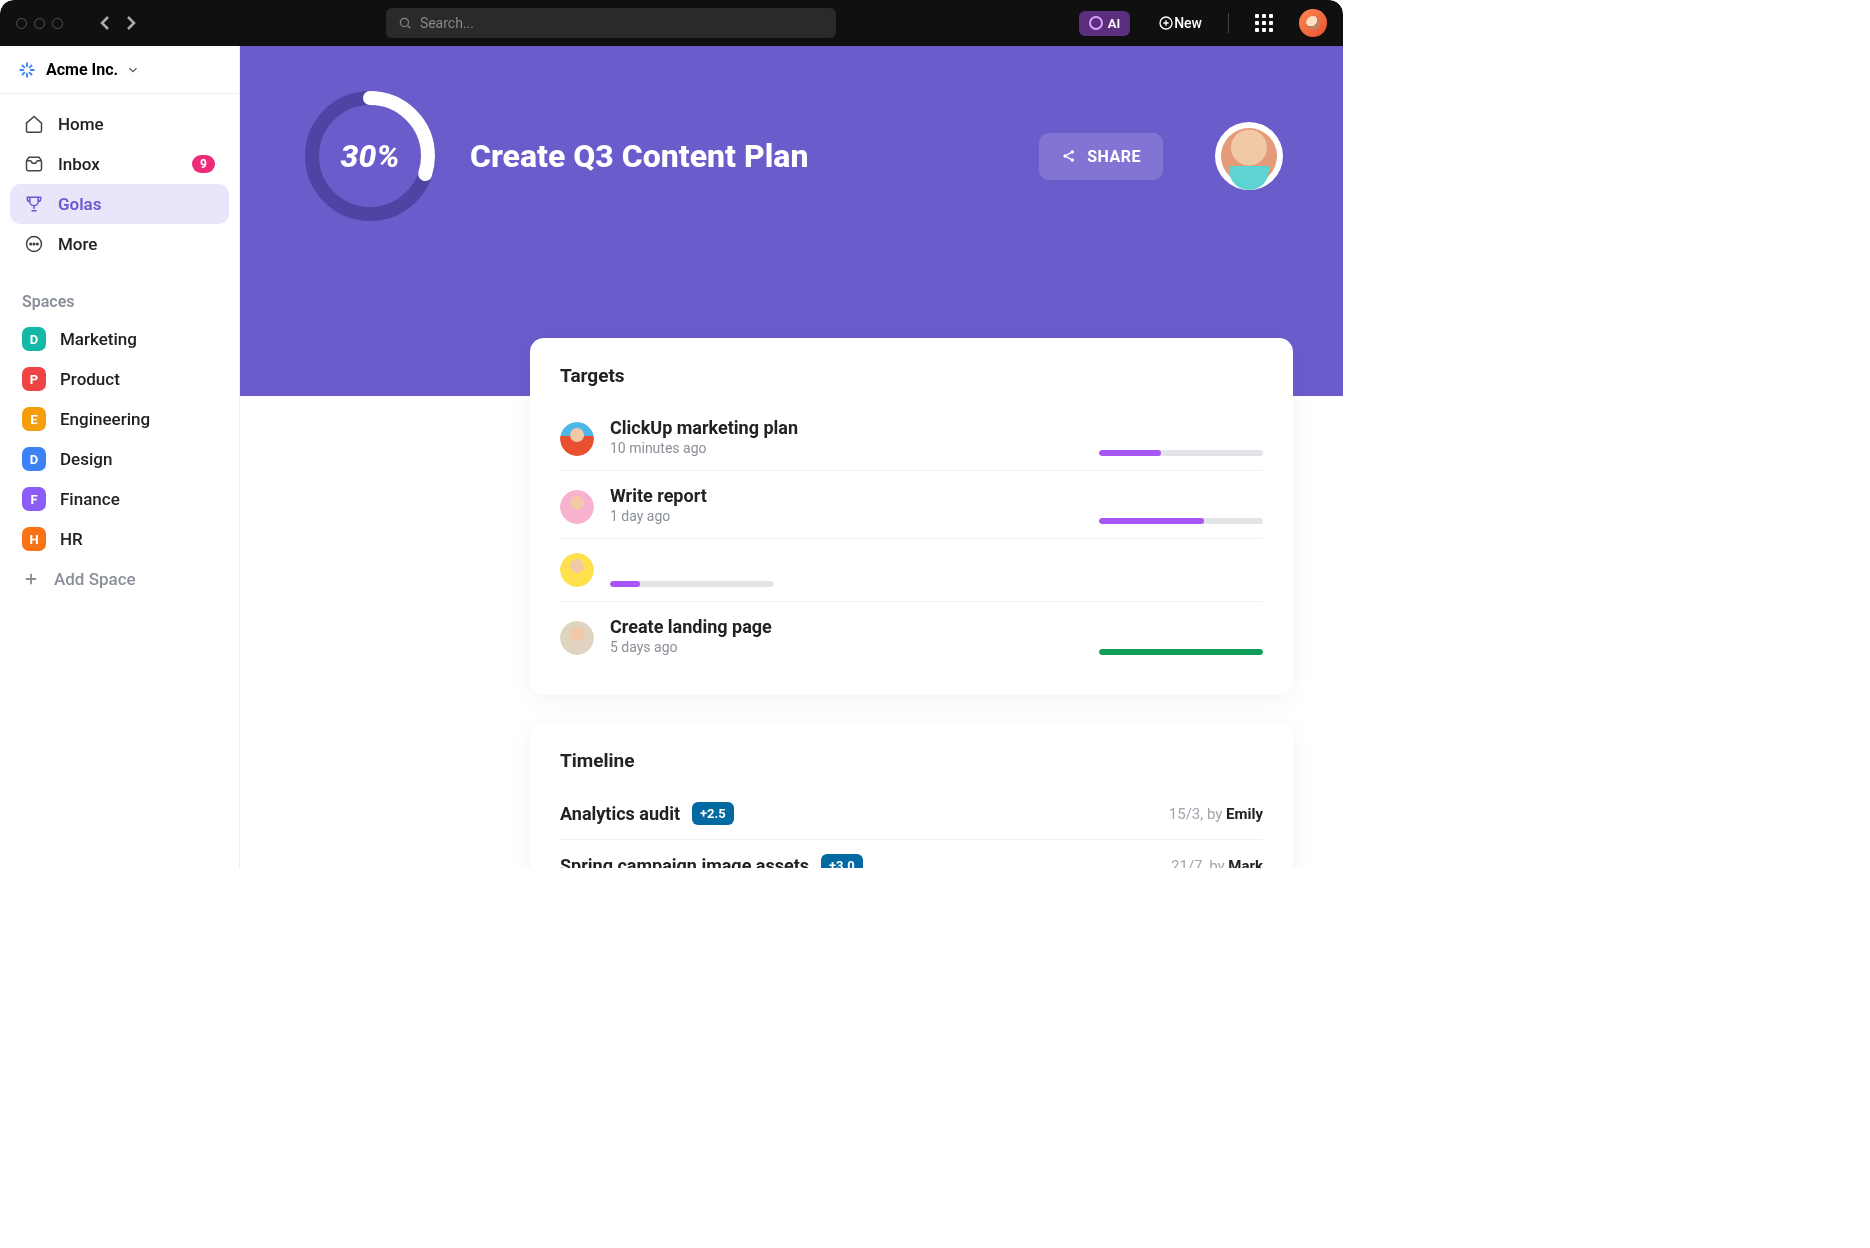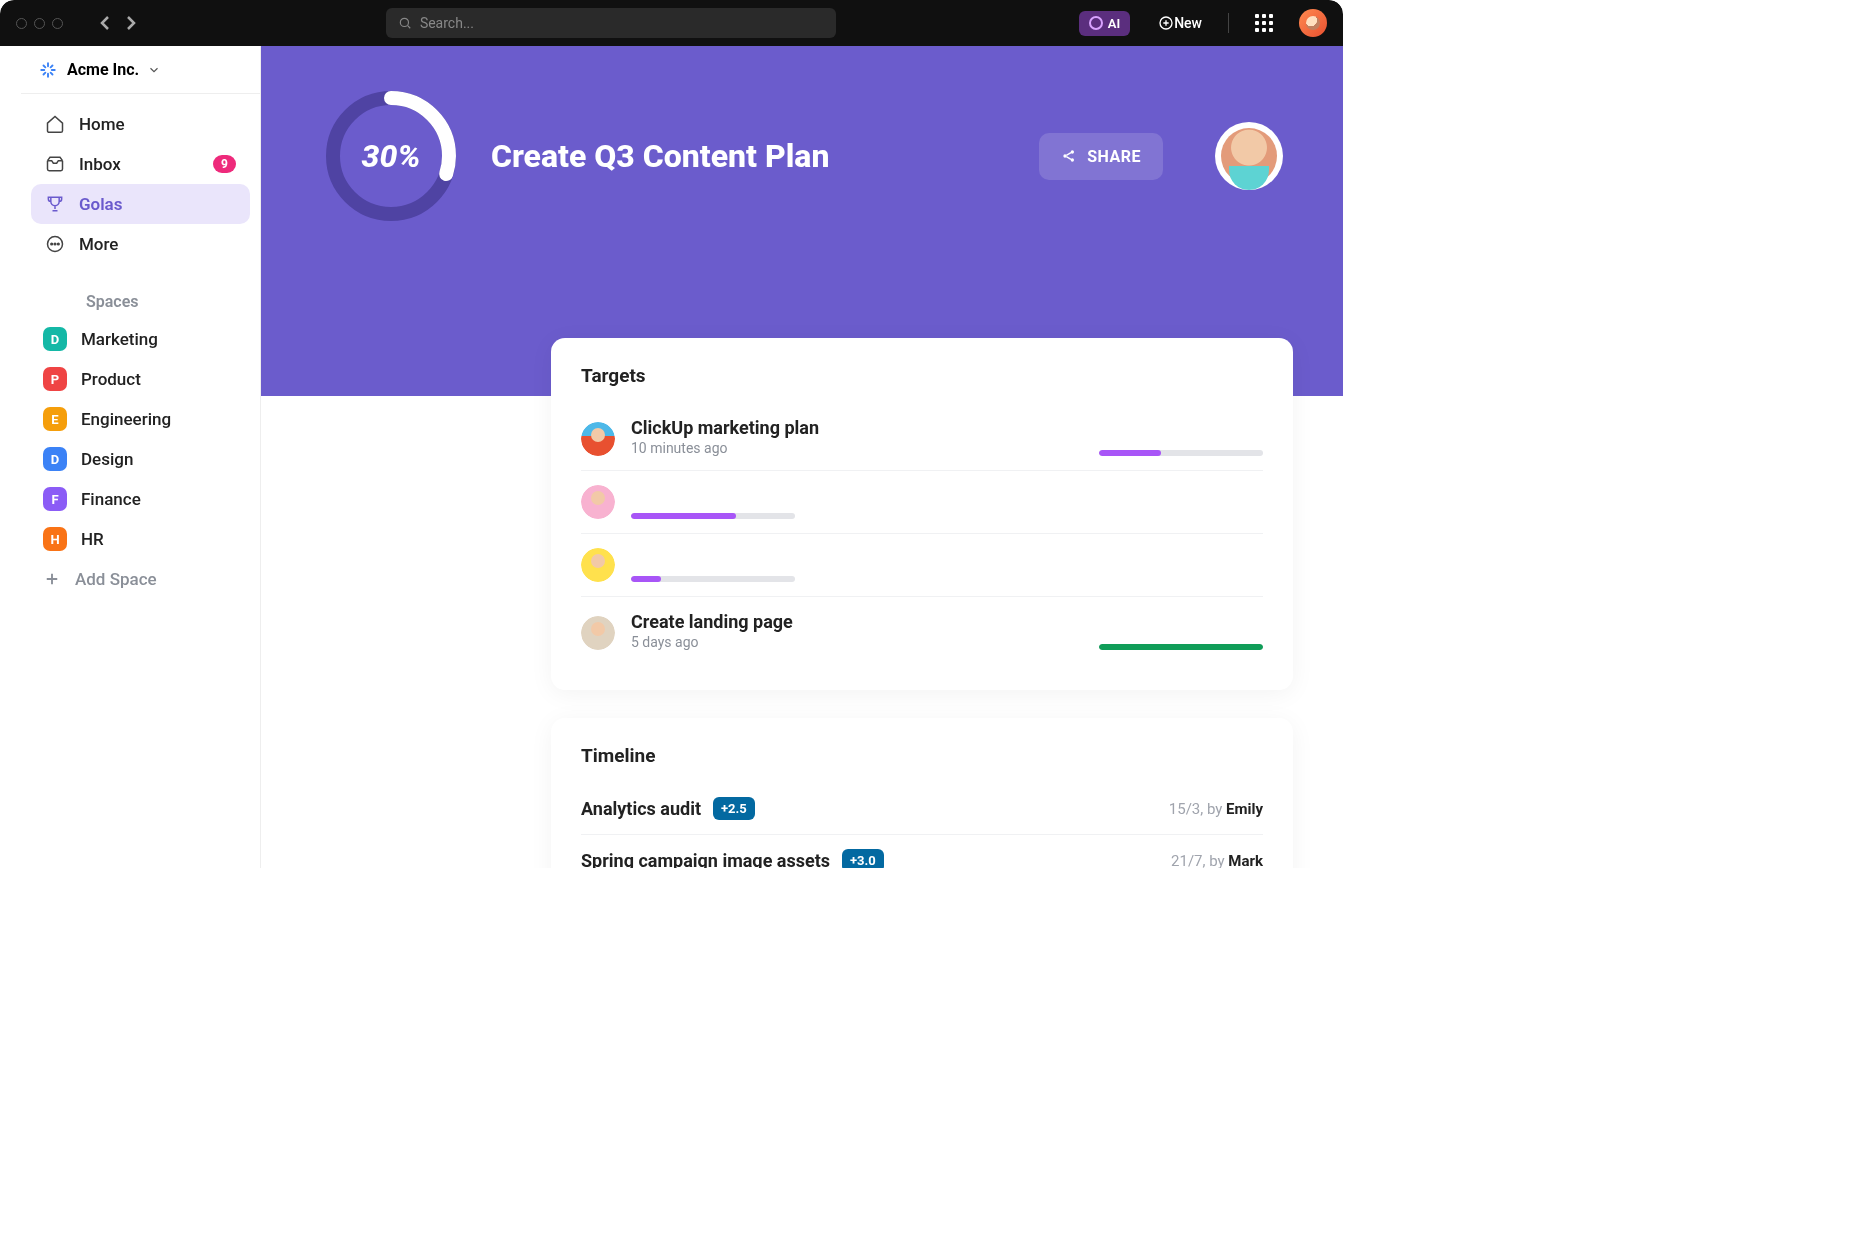--- a/index.html
+++ b/index.html
@@ -25,7 +25,7 @@
 .avatar-top::after { content:""; width:14px; height:14px; border-radius:50%; background: radial-gradient(circle at 35% 30%, #ffe0c0 45%, #c08060 46%); }
 
 
-.app { display: flex; height: calc(100% - 46px); padding-left: 21px; }
+.app { display: flex; height: calc(100% - 46px); }
 .sidebar { width: 240px; border-right: 1px solid #eee; background: #fff; display: flex; flex-direction: column; }
 .workspace { display: flex; align-items: center; gap: 10px; padding: 14px 18px; font-weight: 700; font-size: 16px; border-bottom: 1px solid #eee; cursor: pointer; }
 .workspace .logo { width: 18px; height: 18px; }

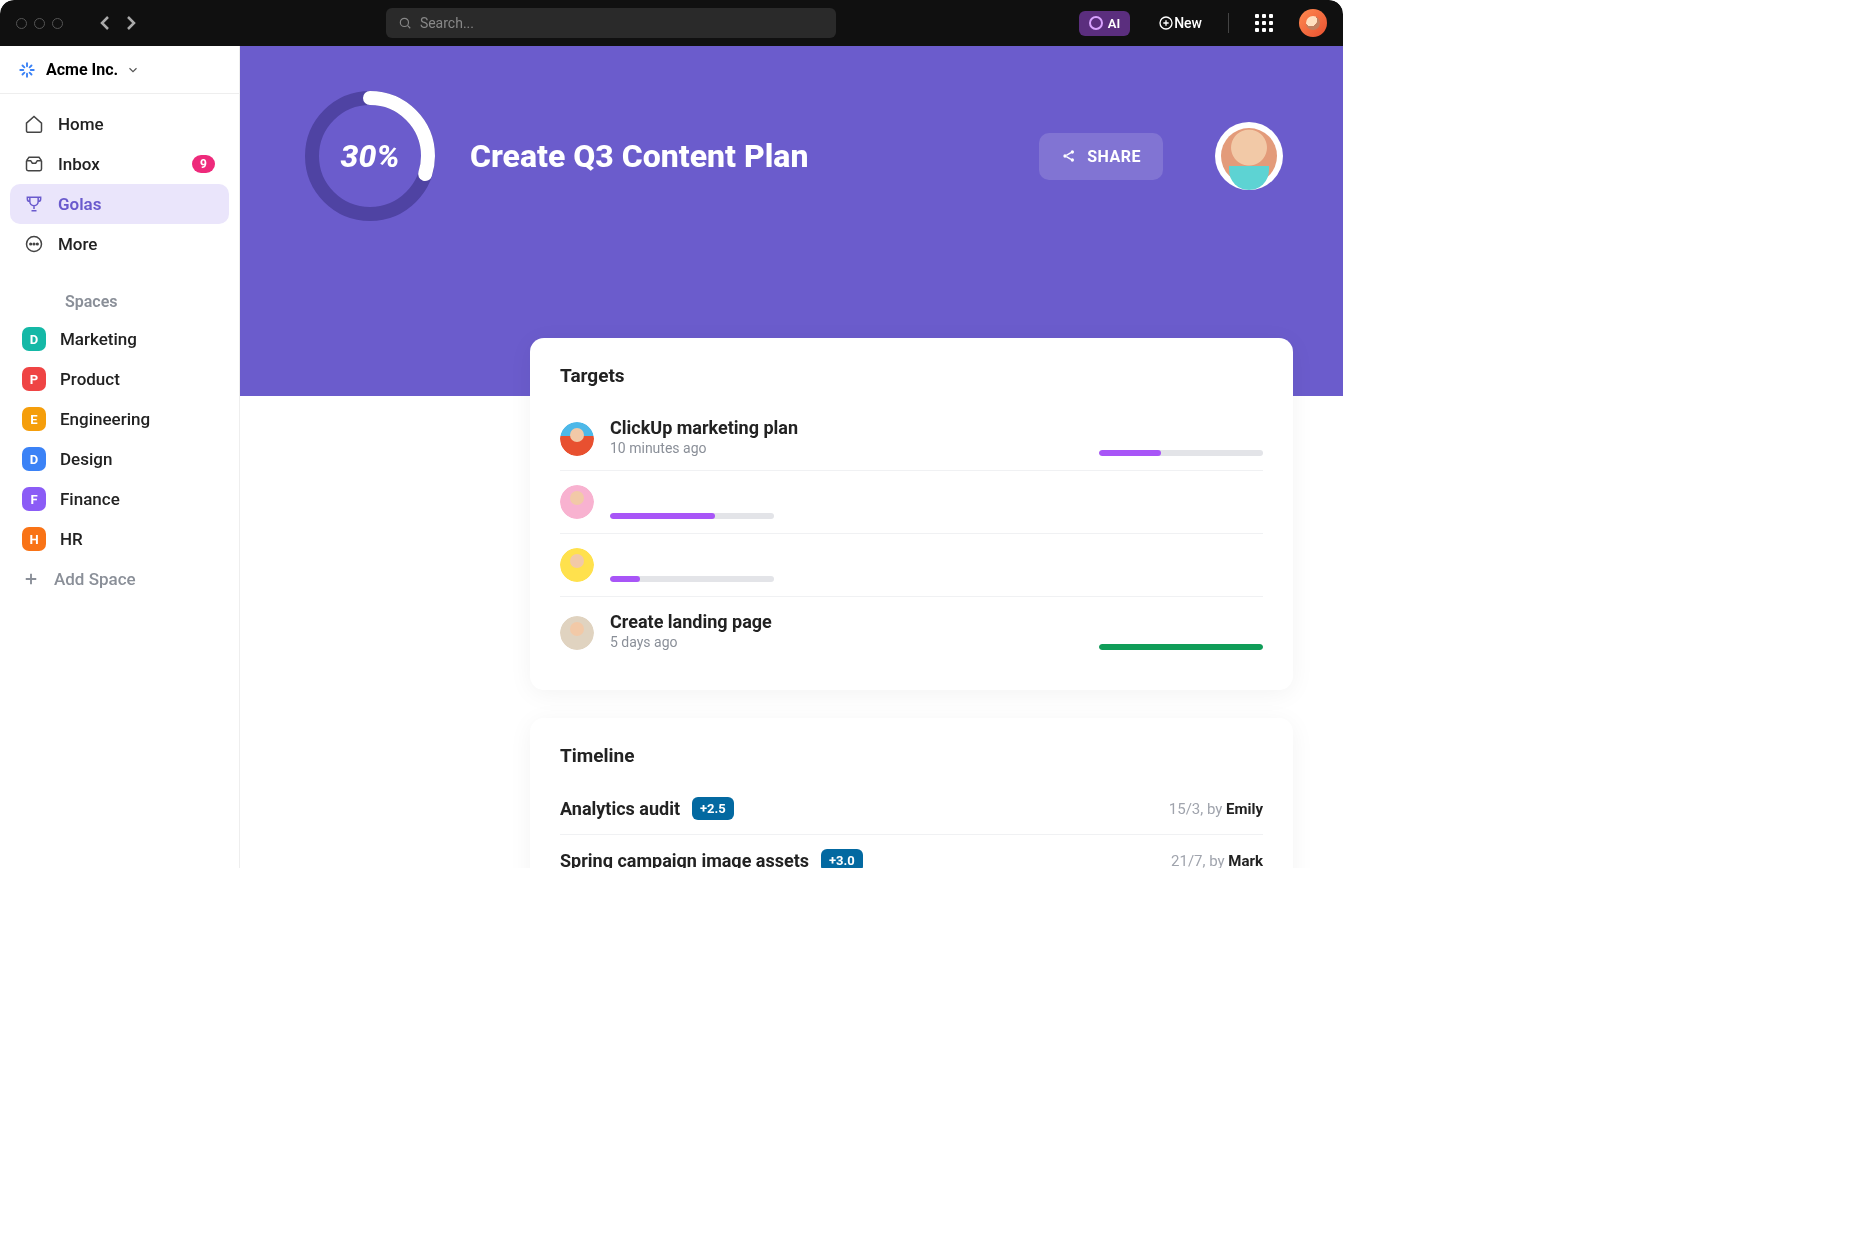--- a/index.html
+++ b/index.html
@@ -38,7 +38,7 @@
 .nav-item svg { width: 20px; height: 20px; stroke: #444; fill: none; stroke-width: 1.8; }
 .badge { background: #ee2a7b; color: #fff; font-size: 12px; font-weight: 700; padding: 2px 8px; border-radius: 10px; position: absolute; right: 14px; }
 
-.spaces-label { color: #8a8f98; font-weight: 600; font-size: 16px; padding: 18px 22px 8px; margin-left: 43px; }
+.spaces-label { color: #8a8f98; font-weight: 600; font-size: 16px; padding: 18px 22px 8px; }
 .space-item { display: flex; align-items: center; gap: 14px; padding: 8px 22px; font-size: 17px; color: #222; cursor: pointer; font-weight: 500; }
 .space-badge { width: 24px; height: 24px; border-radius: 7px; color: #fff; display: flex; align-items: center; justify-content: center; font-size: 13px; font-weight: 700; }
 .add-space { display: flex; align-items: center; gap: 14px; padding: 10px 22px; color: #8a8f98; font-size: 17px; cursor: pointer; font-weight: 500; }

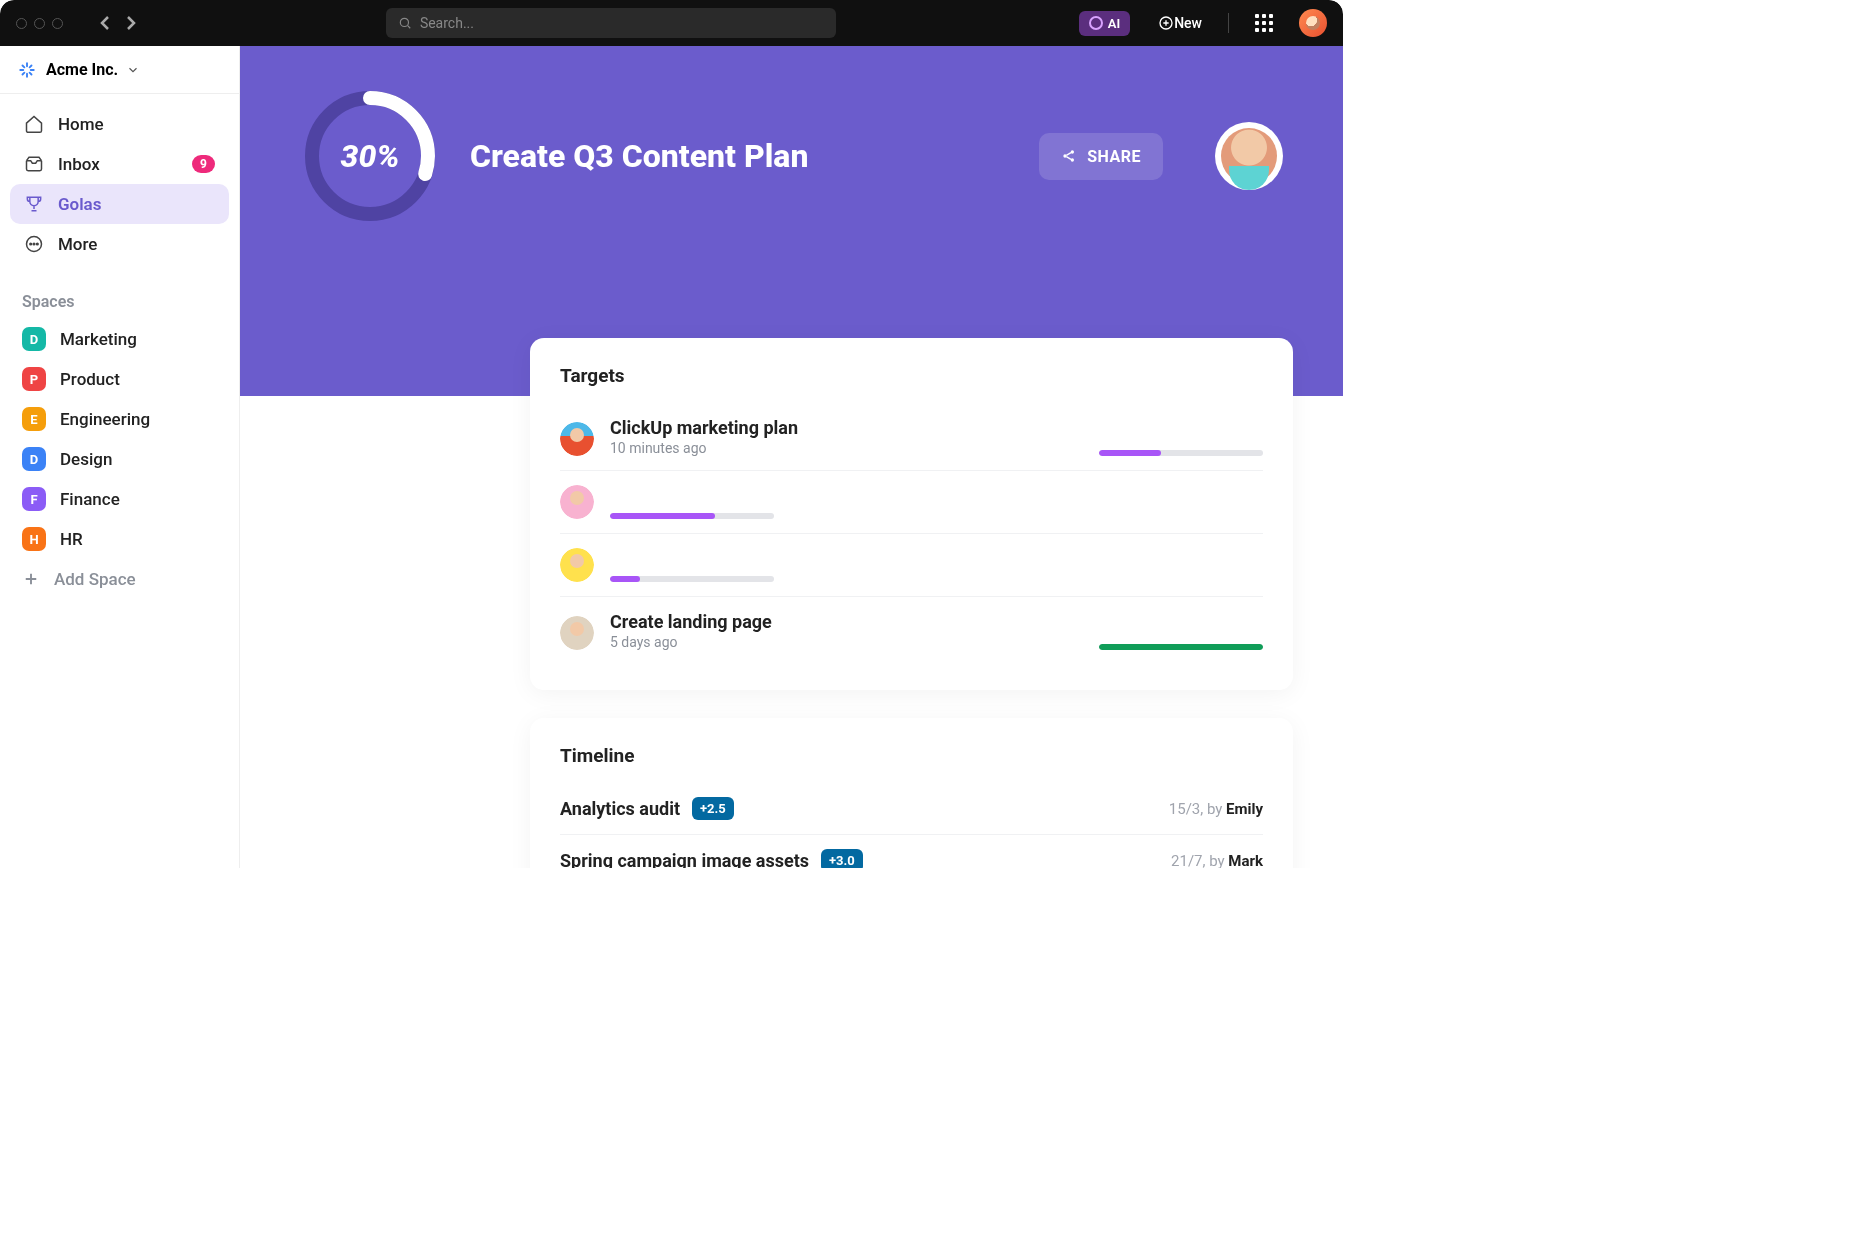--- a/index.html
+++ b/index.html
@@ -270,6 +270,10 @@
     <div class="target-avatar">
                 <div class="mini-face mf-b"></div>
               </div>
+    <div class="target-text">
+      <div class="target-name">Write report</div>
+      <div class="target-time">1 day ago</div>
+    </div>
     <div class="bar">
                 <div class="fill" style="width:64%;background:#a855f7"></div>
               </div>

